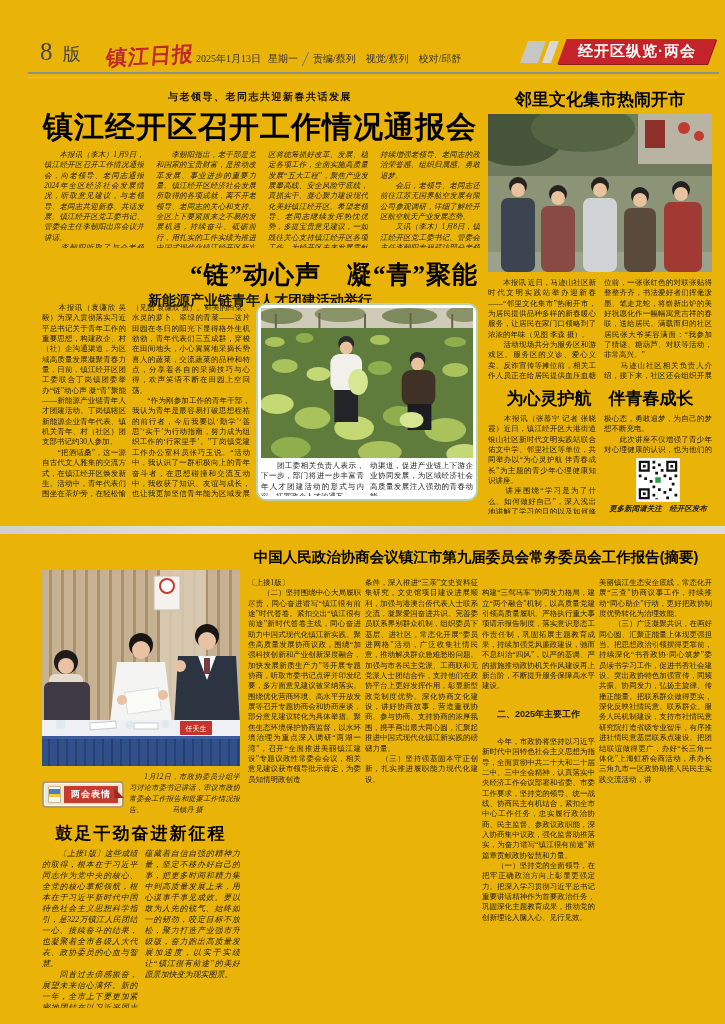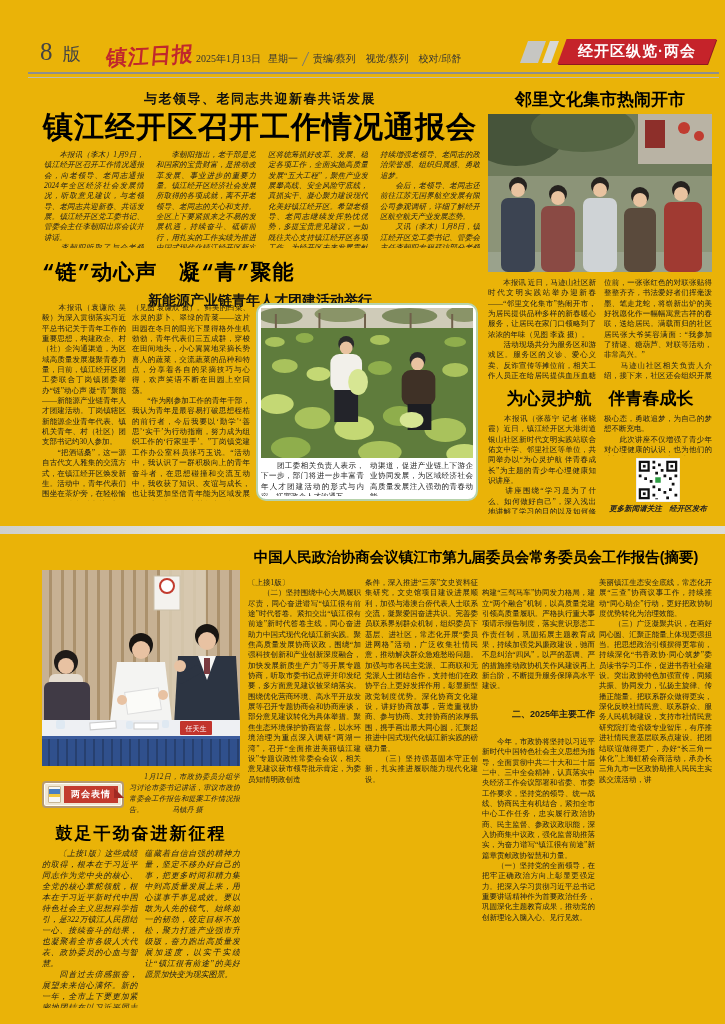--- a/index.html
+++ b/index.html
@@ -23,7 +23,7 @@
         font-family:"Liberation Sans","DejaVu Sans",sans-serif;font-weight:bold;font-size:15px;letter-spacing:1px;}
   .rule{border-top:2px solid #8f8f8c;border-bottom:1px solid #bcbcb8;height:3px;}
   
-  .kicker{font-size:13px;font-weight:bold;letter-spacing:1.5px;text-align:center;color:#111;}
+  .kicker{font-size:10px;font-weight:bold;letter-spacing:1.5px;text-align:center;color:#111;}
   .h-main{font-family:"Liberation Sans","DejaVu Sans",sans-serif;font-weight:900;font-size:30px;
           letter-spacing:1px;text-align:center;color:#000;white-space:nowrap;}
   .h-side{font-family:"Liberation Sans","DejaVu Sans",sans-serif;font-weight:900;font-size:17px;

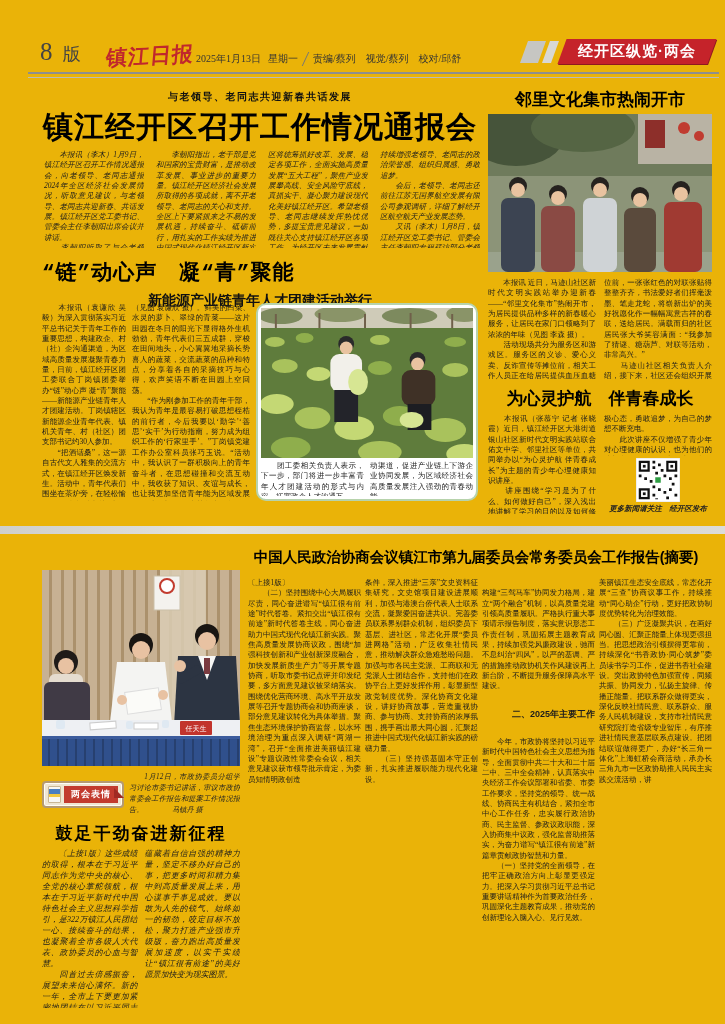--- a/index.html
+++ b/index.html
@@ -28,8 +28,8 @@
           letter-spacing:1px;text-align:center;color:#000;white-space:nowrap;}
   .h-side{font-family:"Liberation Sans","DejaVu Sans",sans-serif;font-weight:900;font-size:17px;
           text-align:center;color:#000;}
-  .h-mid{font-family:Liberation Mono, monospace;font-weight:900;font-size:21px;
-         letter-spacing:1px;text-align:left;color:#000;}
+  .h-mid{font-family:Liberation Serif, serif;font-weight:900;font-size:25px;
+         letter-spacing:1px;text-align:right;color:#000;}
   .h-sub{font-size:14px;font-weight:bold;text-align:center;color:#111;}
   .h-report{font-family:"Liberation Sans","DejaVu Sans",sans-serif;font-weight:900;font-size:14.5px;
          text-align:center;color:#000;}

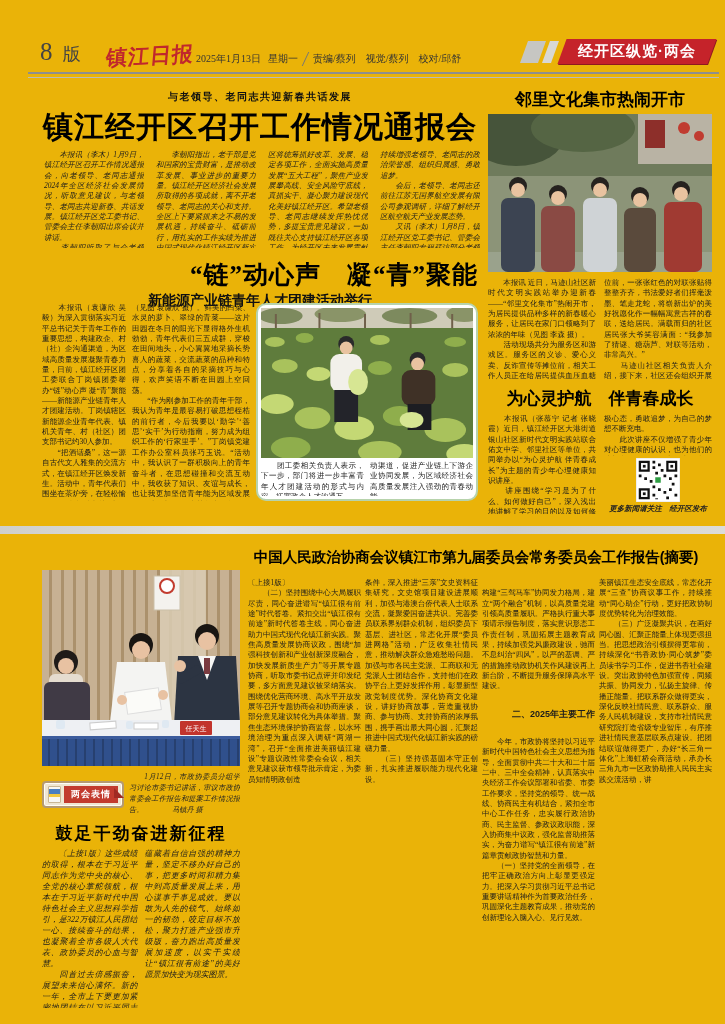--- a/index.html
+++ b/index.html
@@ -248,7 +248,7 @@
 　　（三）坚持强基固本守正创新，扎实推进履职能力现代化建设。</div>
     <div class="bcol">
       <span style="display:block;">构建“三驾马车”协同发力格局，建立“两个融合”机制，以高质量党建引领高质量履职。严格执行重大事项请示报告制度，落实意识形态工作责任制，巩固拓展主题教育成果，持续加强党风廉政建设，驰而不息纠治“四风”，以严的基调、严的措施推动政协机关作风建设再上新台阶，不断提升服务保障高水平建设。</span>
-      <span class="subhead" style="display:block;text-align:right;">二、2025年主要工作</span>
+      <span class="subhead" style="display:block;">二、2025年主要工作</span>
       <span style="display:block;">　　今年，市政协将坚持以习近平新时代中国特色社会主义思想为指导，全面贯彻中共二十大和二十届二中、三中全会精神，认真落实中央经济工作会议部署和省委、市委工作要求，坚持党的领导、统一战线、协商民主有机结合，紧扣全市中心工作任务，忠实履行政治协商、民主监督、参政议政职能，深入协商集中议政，强化监督助推落实，为奋力谱写“镇江很有前途”新篇章贡献政协智慧和力量。
 　　（一）坚持党的全面领导，在把牢正确政治方向上彰显更强定力。把深入学习贯彻习近平总书记重要讲话精神作为首要政治任务，巩固深化主题教育成果，推动党的创新理论入脑入心、见行见效。</span>
     </div>

